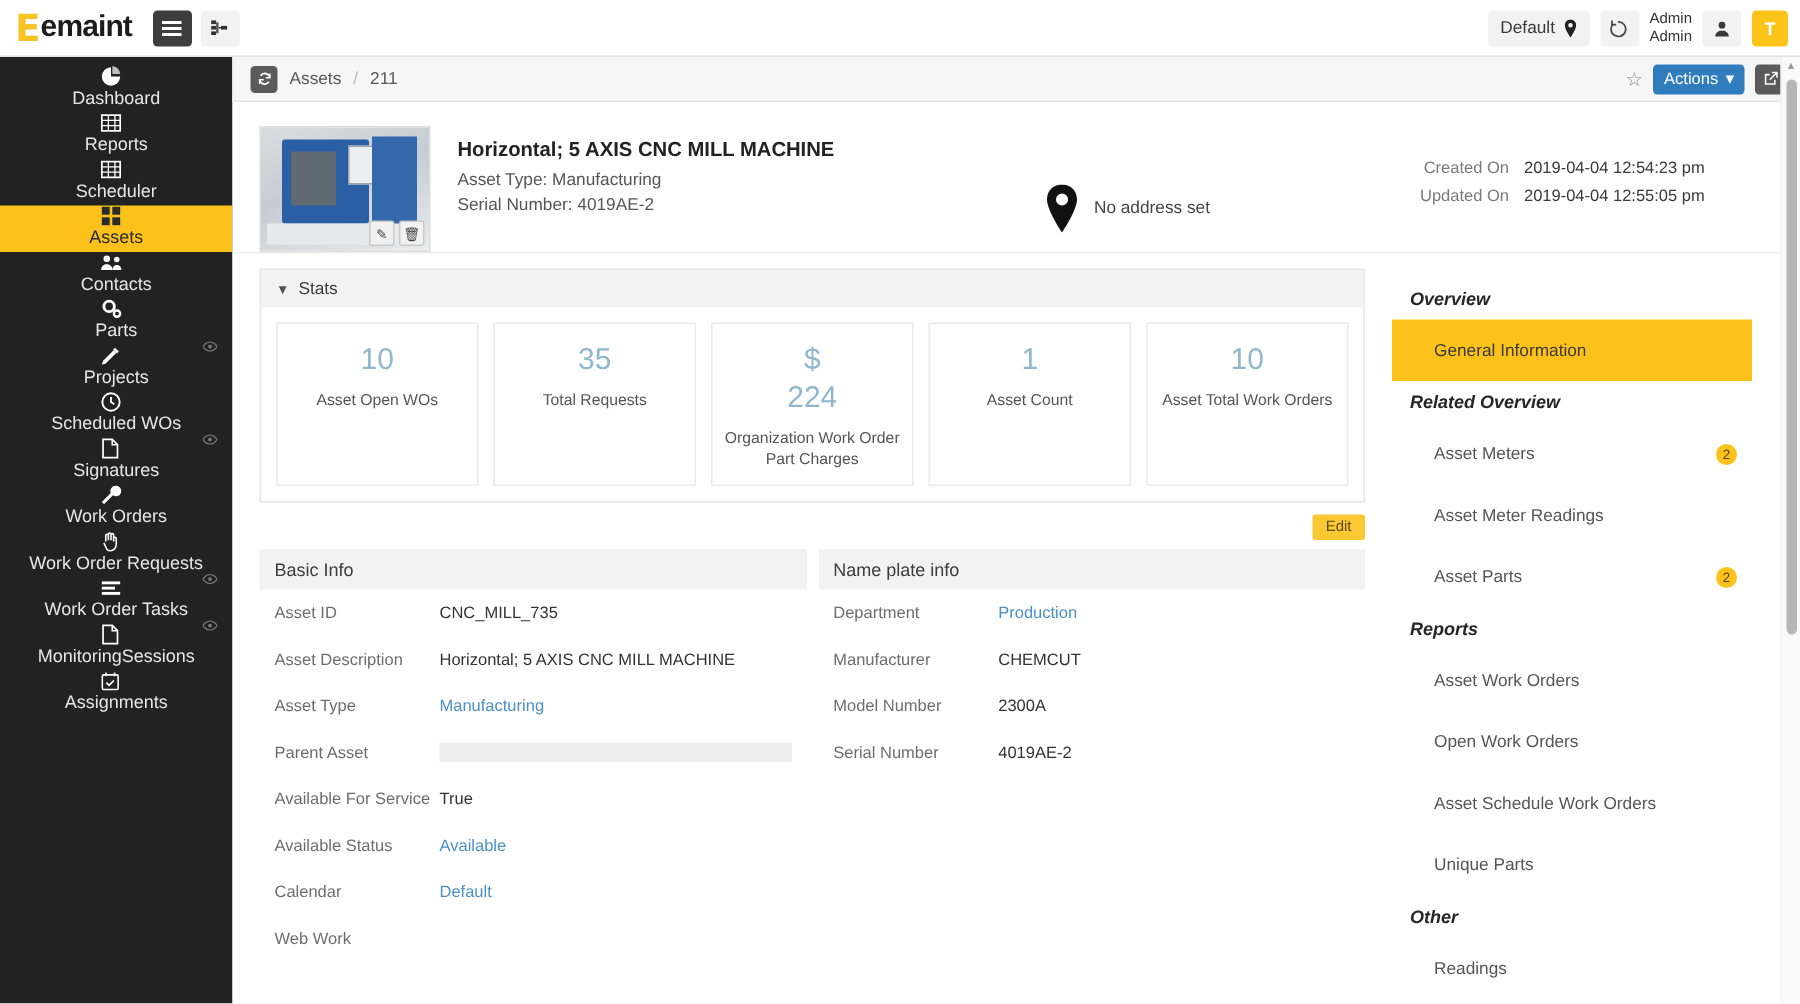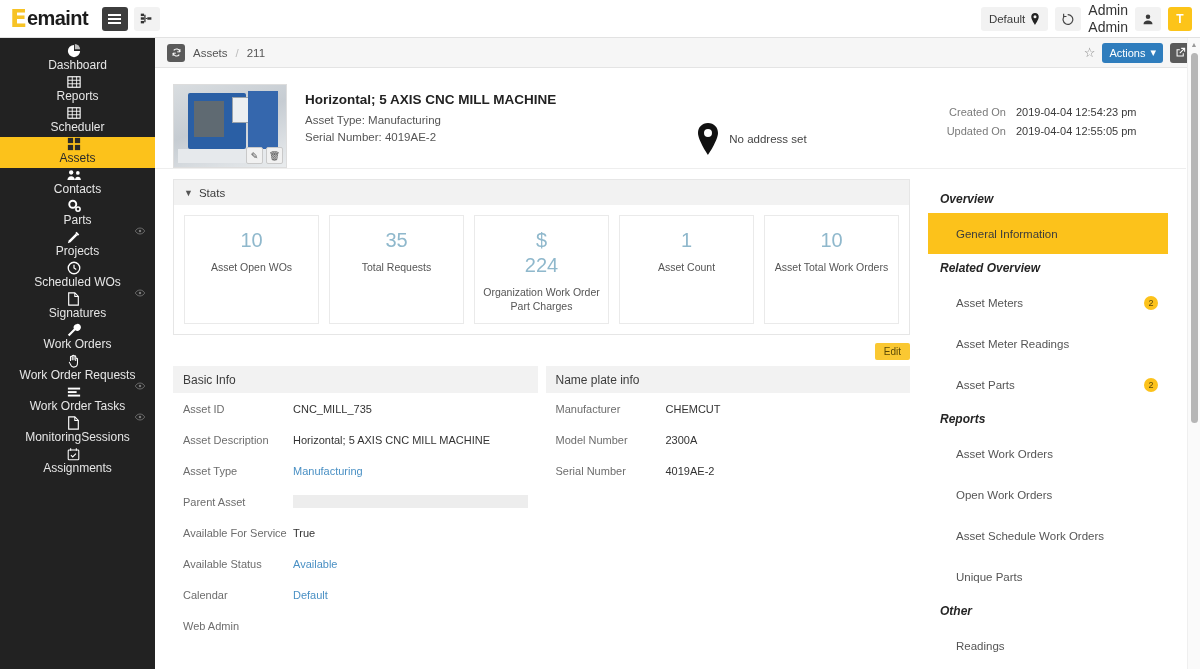--- a/index.html
+++ b/index.html
@@ -41,7 +41,7 @@
     background: #f2f2f2; border-radius: 3px; width: 26px; height: 24px;
     display: flex; align-items: center; justify-content: center; cursor: pointer;
   }
-  .user-name { font-size: 14px; color: #333; line-height: 1.15; text-align: left; }
+  .user-name { font-size: 10px; color: #333; line-height: 1.15; text-align: left; }
   .avatar-yellow {
     width: 24px; height: 24px; border-radius: 3px; background: #fcc419;
     display: flex; align-items: center; justify-content: center;

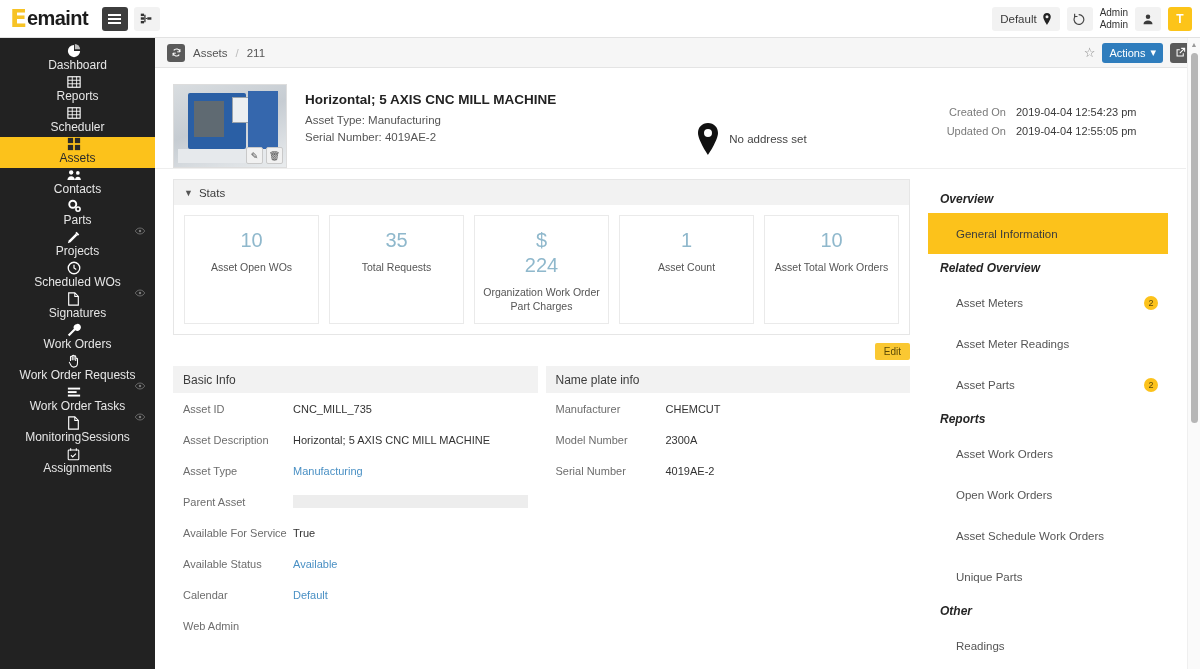--- a/index.html
+++ b/index.html
@@ -535,6 +535,10 @@
                 <div class="info-head">Name plate info</div>
                 <div id="plate-fields">
                     <div class="field">
+                      <span class="f-lbl">Department</span>
+                      <span class="f-val link">Production</span>
+                    </div>
+                    <div class="field">
                       <span class="f-lbl">Manufacturer</span>
                       <span class="f-val">CHEMCUT</span>
                     </div>

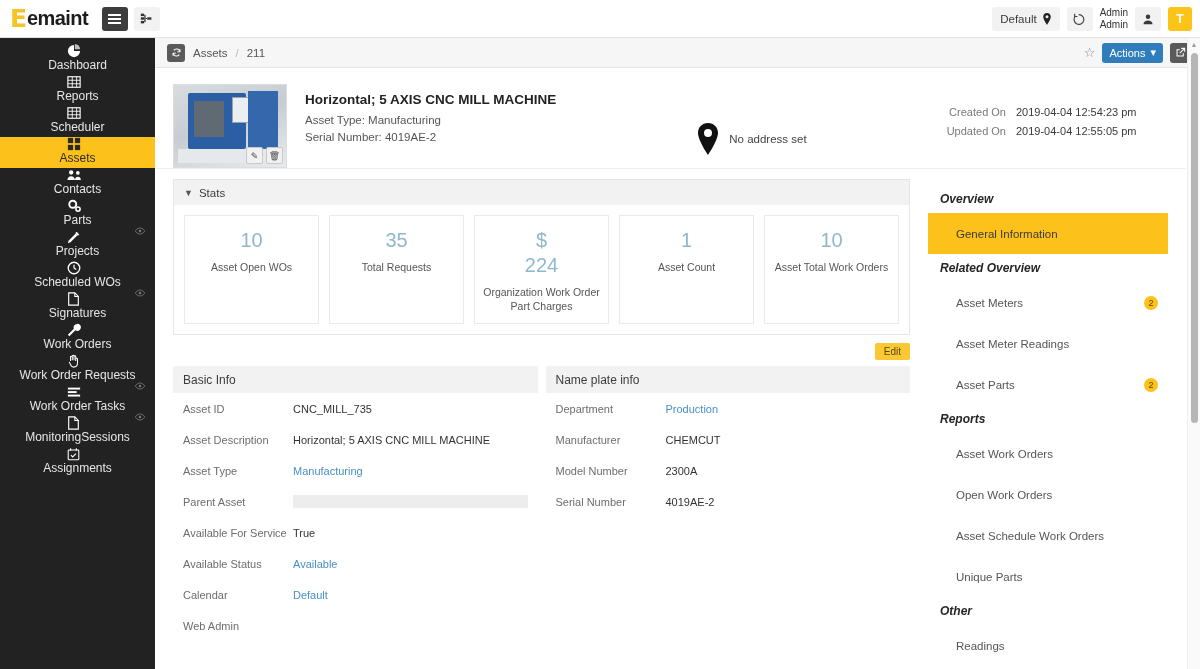--- a/index.html
+++ b/index.html
@@ -526,7 +526,7 @@
                       <span class="f-val link">Default</span>
                     </div>
                     <div class="field">
-                      <span class="f-lbl">Web Admin</span>
+                      <span class="f-lbl">Web Work</span>
                       <span class="f-val"></span>
                     </div>
                   </div>

